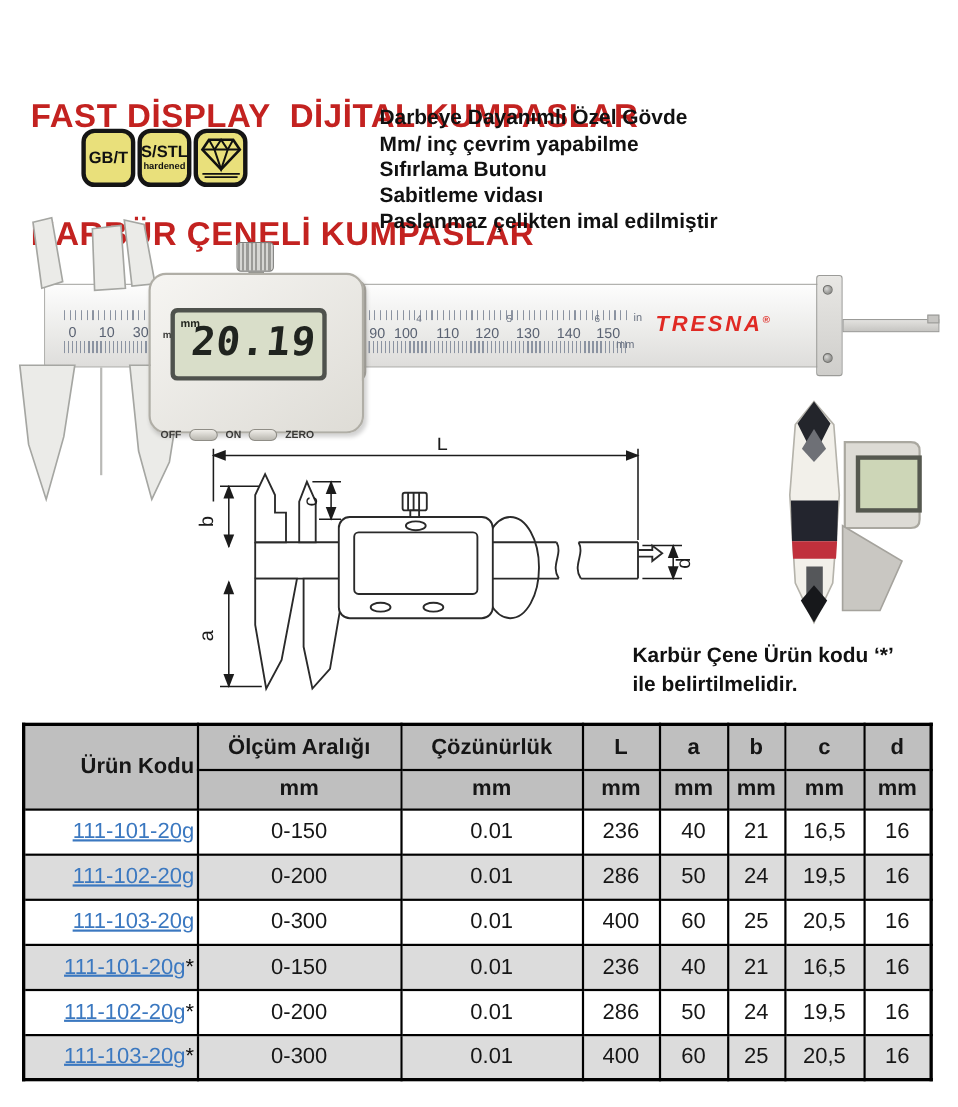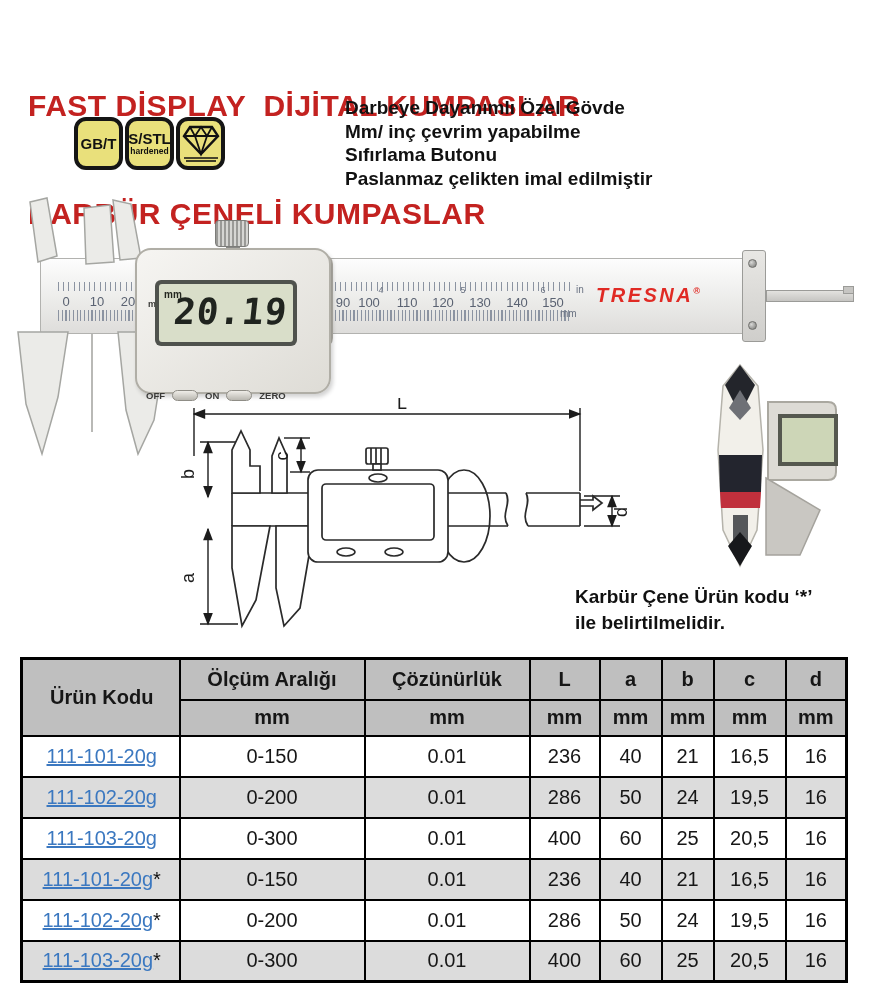--- a/index.html
+++ b/index.html
@@ -128,6 +128,7 @@
     <div>Darbeye Dayanımlı Özel Gövde</div>
     <div>Mm/ inç çevrim yapabilme</div>
     <div>Sıfırlama Butonu</div>
+    <div>Sabitleme vidası</div>
     <div>Paslanmaz çelikten imal edilmiştir</div>
   </div>
 

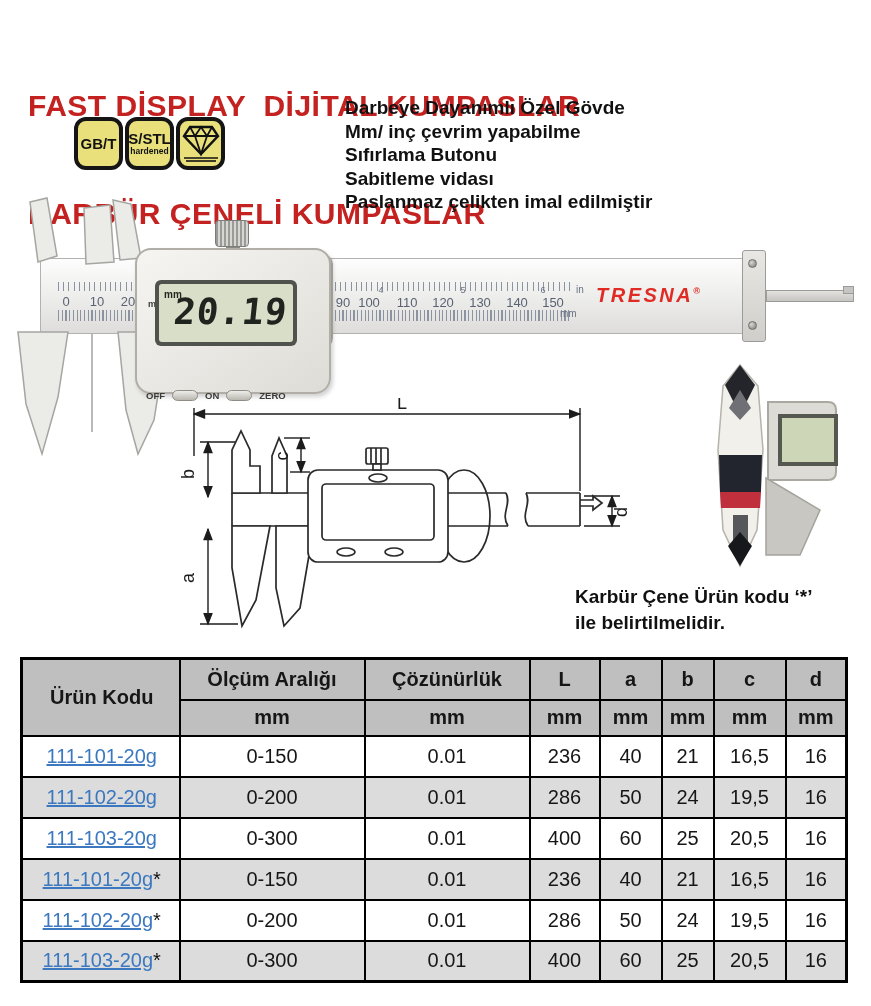--- a/index.html
+++ b/index.html
@@ -149,7 +149,7 @@
     <div class="band inch" style="left:58px;top:90px;width:78px;"></div>
     <span class="scalenum" style="left:66px;top:102px;">0</span>
     <span class="scalenum" style="left:97px;top:102px;">10</span>
-    <span class="scalenum" style="left:128px;top:102px;">20</span>
+    <span class="scalenum" style="left:128px;top:102px;">30</span>
     <div class="band mm" style="left:58px;top:118px;width:78px;"></div>
 
     <div class="band inch" style="left:335px;top:90px;width:235px;"></div>

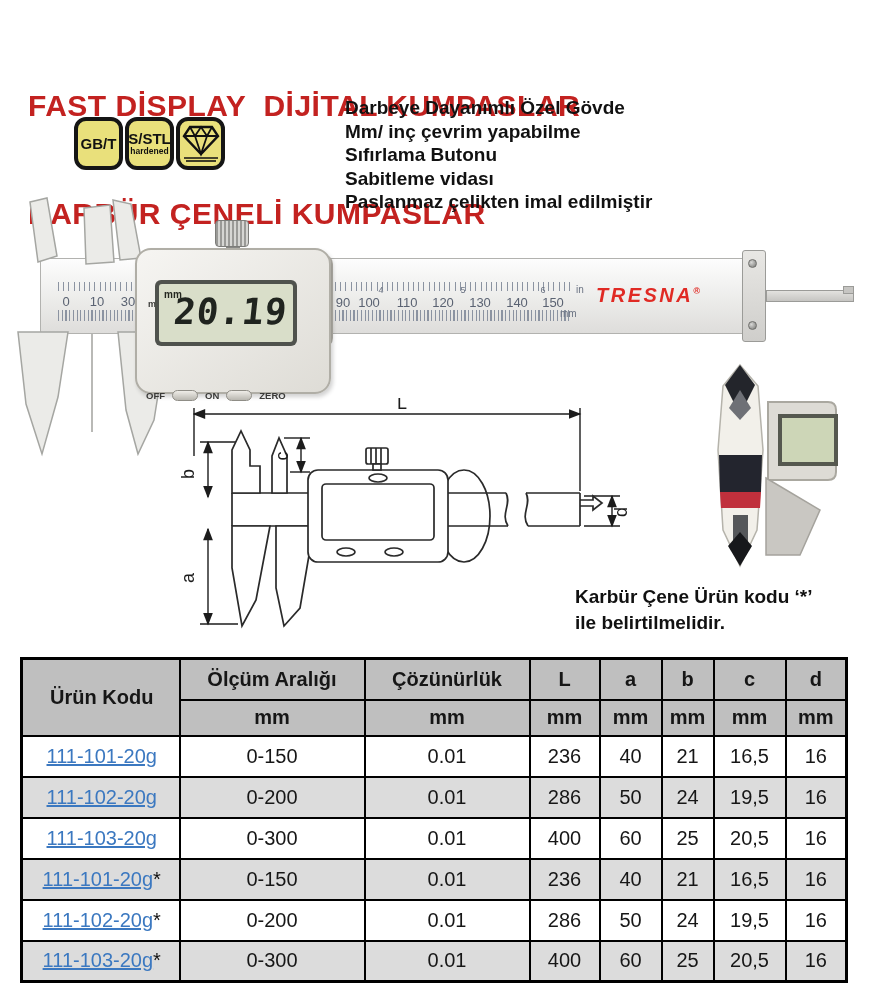--- a/index.html
+++ b/index.html
@@ -88,7 +88,7 @@
   .spec tbody tr{height:41px;background:#fff;}
   .spec tbody tr.alt{background:#dcdcdc;}
   .spec td{text-align:center;}
-  .spec td.code,.spec th.code{text-align:center;padding-left:4px;}
+  .spec td.code,.spec th.code{text-align:right;padding-left:4px;}
   .spec a{color:#3b78c0;text-decoration:underline;}
   .spec .star{color:#111;text-decoration:none;}
 </style>

